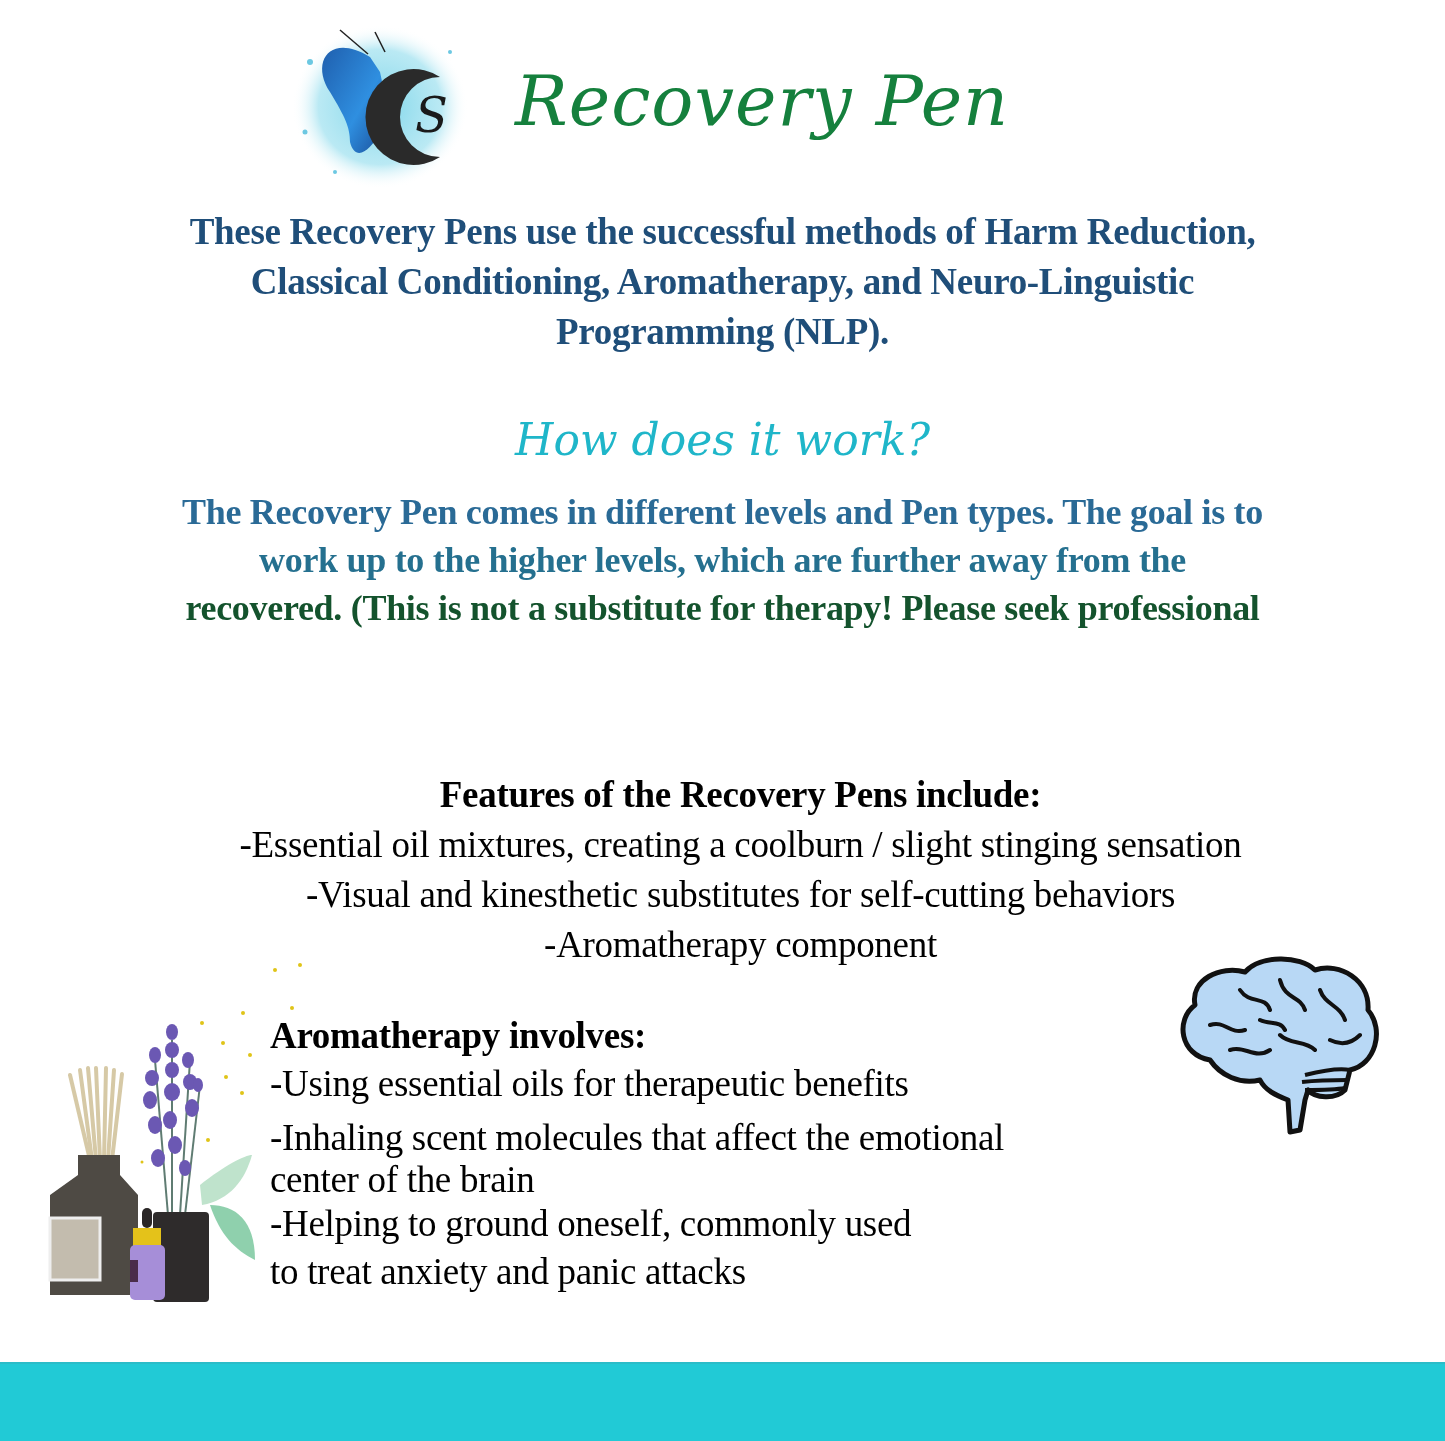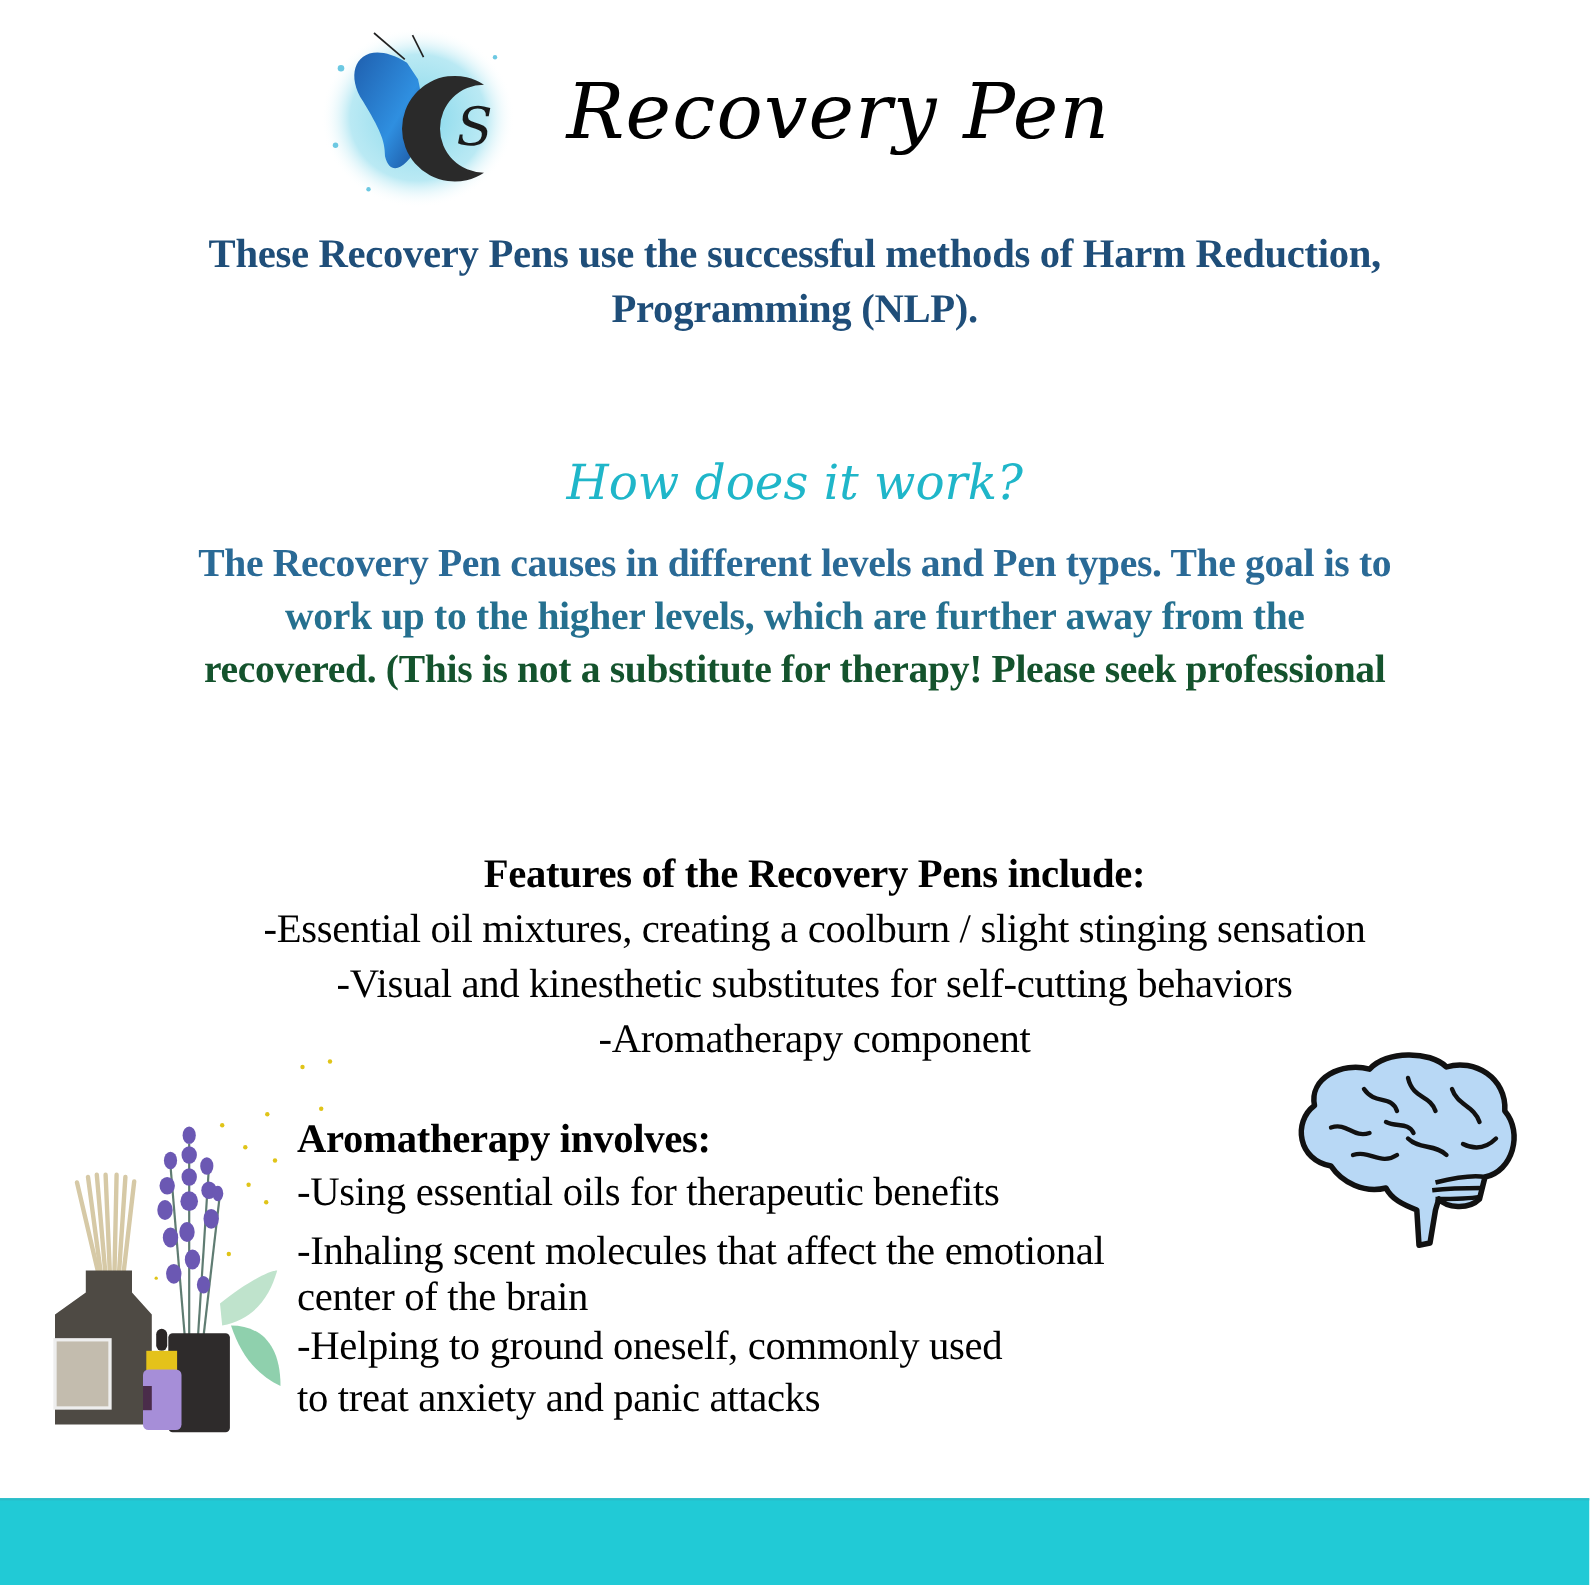--- a/index.html
+++ b/index.html
@@ -7,7 +7,7 @@
   .abs { position:absolute; }
   
   #logo { left:290px; top:22px; width:190px; height:170px; }
-  #brand-title { left:515px; top:66px; font-family:"DejaVu Serif", serif; font-style:italic; font-size:70px; color:#000000; letter-spacing:1px; line-height:1; white-space:nowrap; }
+  #brand-title { left:515px; top:66px; font-family:"DejaVu Serif", serif; font-style:italic; font-size:70px; color:#15803d; letter-spacing:1px; line-height:1; white-space:nowrap; }
   
   .center-block { left:0; width:1445px; text-align:center; }
   #intro { top:207px; font-weight:bold; color:#1f4e79; font-size:37px; line-height:50px; letter-spacing:-0.3px; }

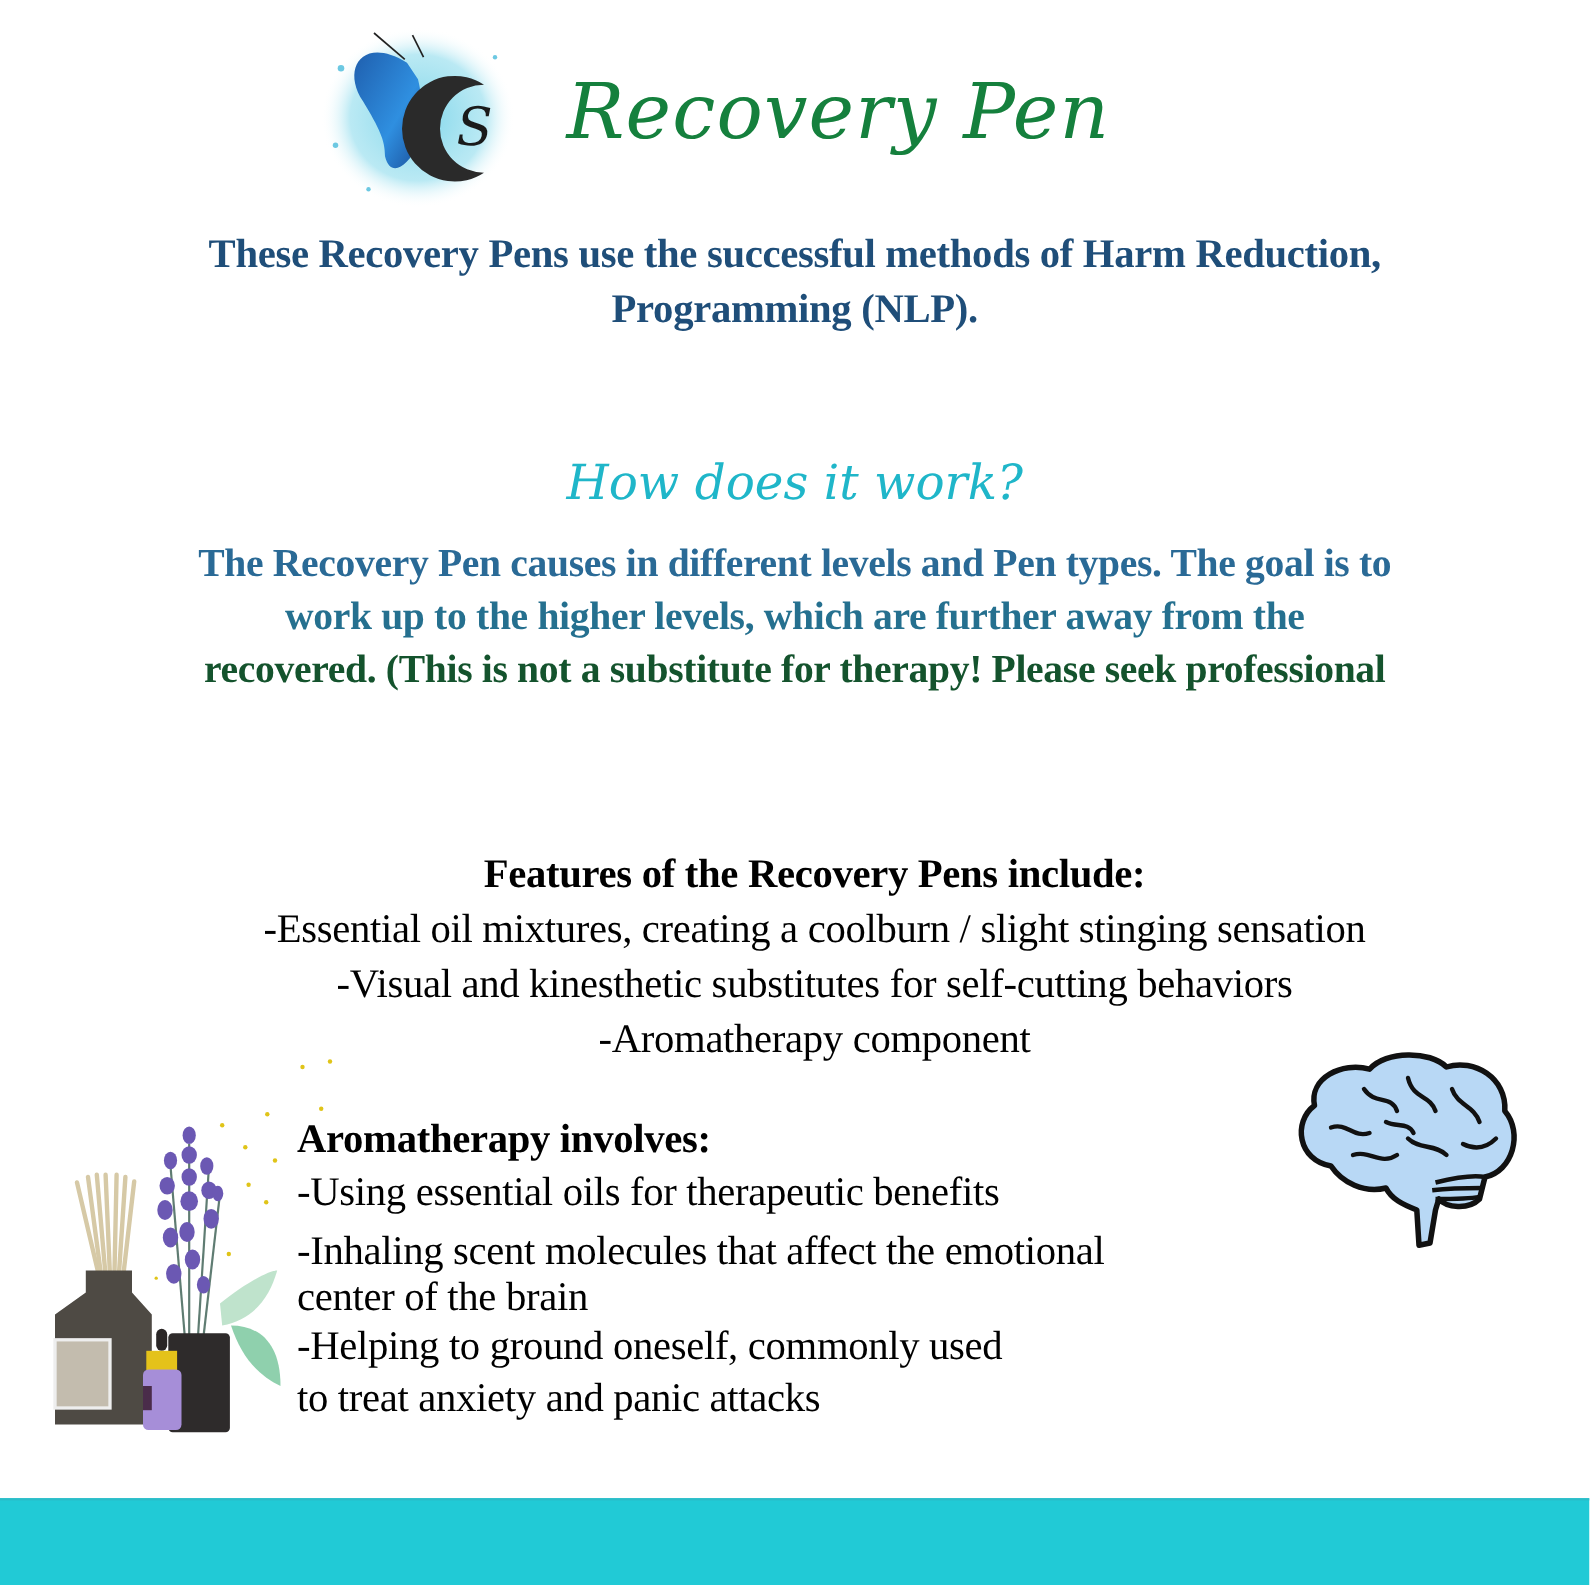--- a/index.html
+++ b/index.html
@@ -58,6 +58,7 @@
 
 <div id="intro" class="abs center-block">
   <span>These Recovery Pens use the successful methods of Harm Reduction,</span>
+  <span>Classical Conditioning, Aromatherapy, and Neuro-Linguistic</span>
   <span>Programming (NLP).</span>
 </div>
 

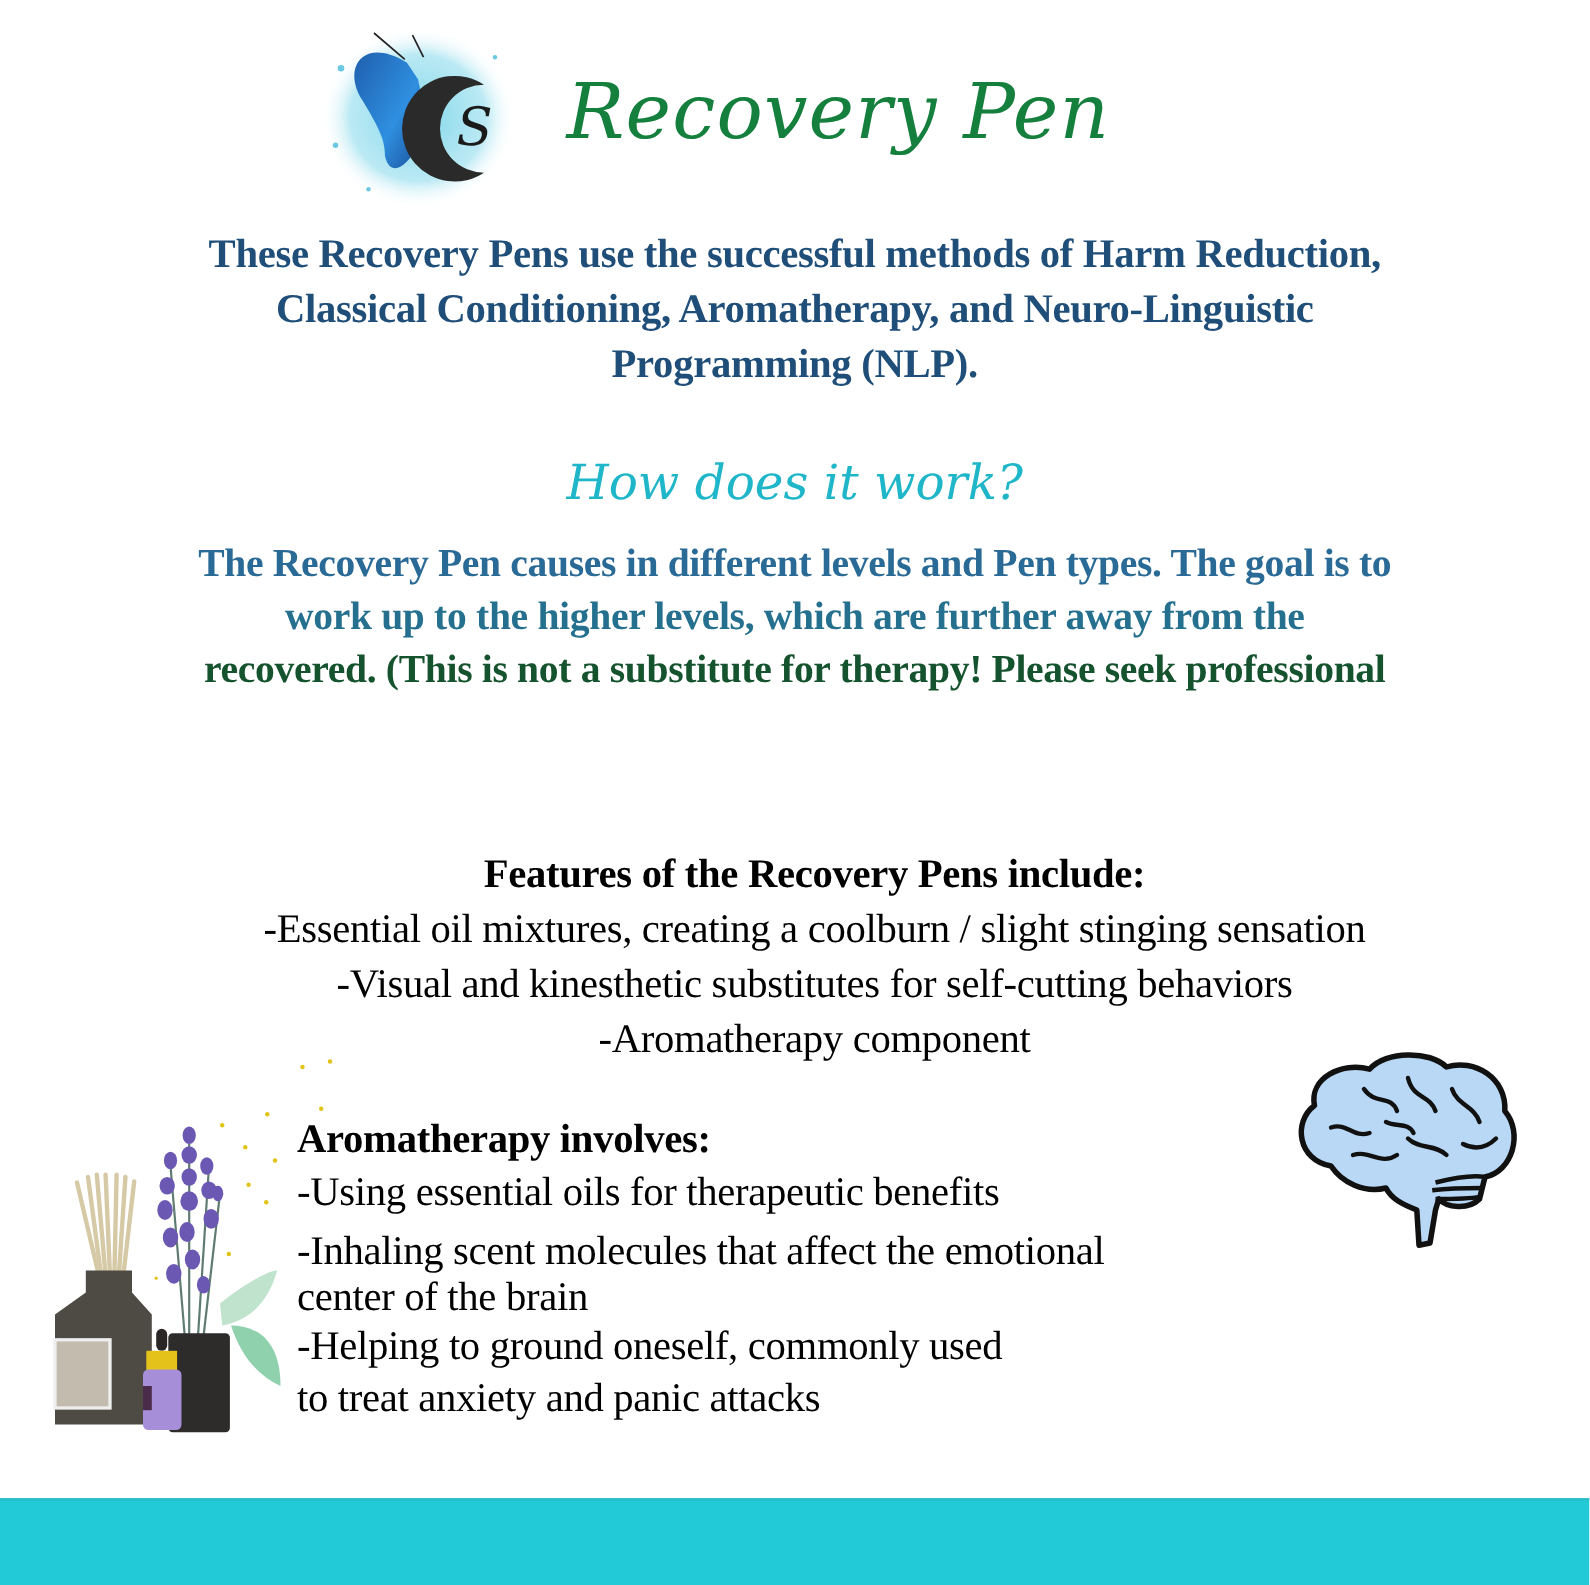--- a/index.html
+++ b/index.html
@@ -65,7 +65,7 @@
 <div id="how-heading" class="abs center-block">How does it work?</div>
 
 <div id="how-body" class="abs center-block">
-  <span style="color:#2a6a96">The Recovery Pen causes in different levels and Pen types. The goal is to</span>
+  <span style="color:#2a6a96">The Recovery Pen comes in different levels and Pen types. The goal is to</span>
   <span style="color:#25708f">work up to the higher levels, which are further away from the</span>
   <span style="color:#14532d">recovered. (This is not a substitute for therapy! Please seek professional</span>
 </div>

